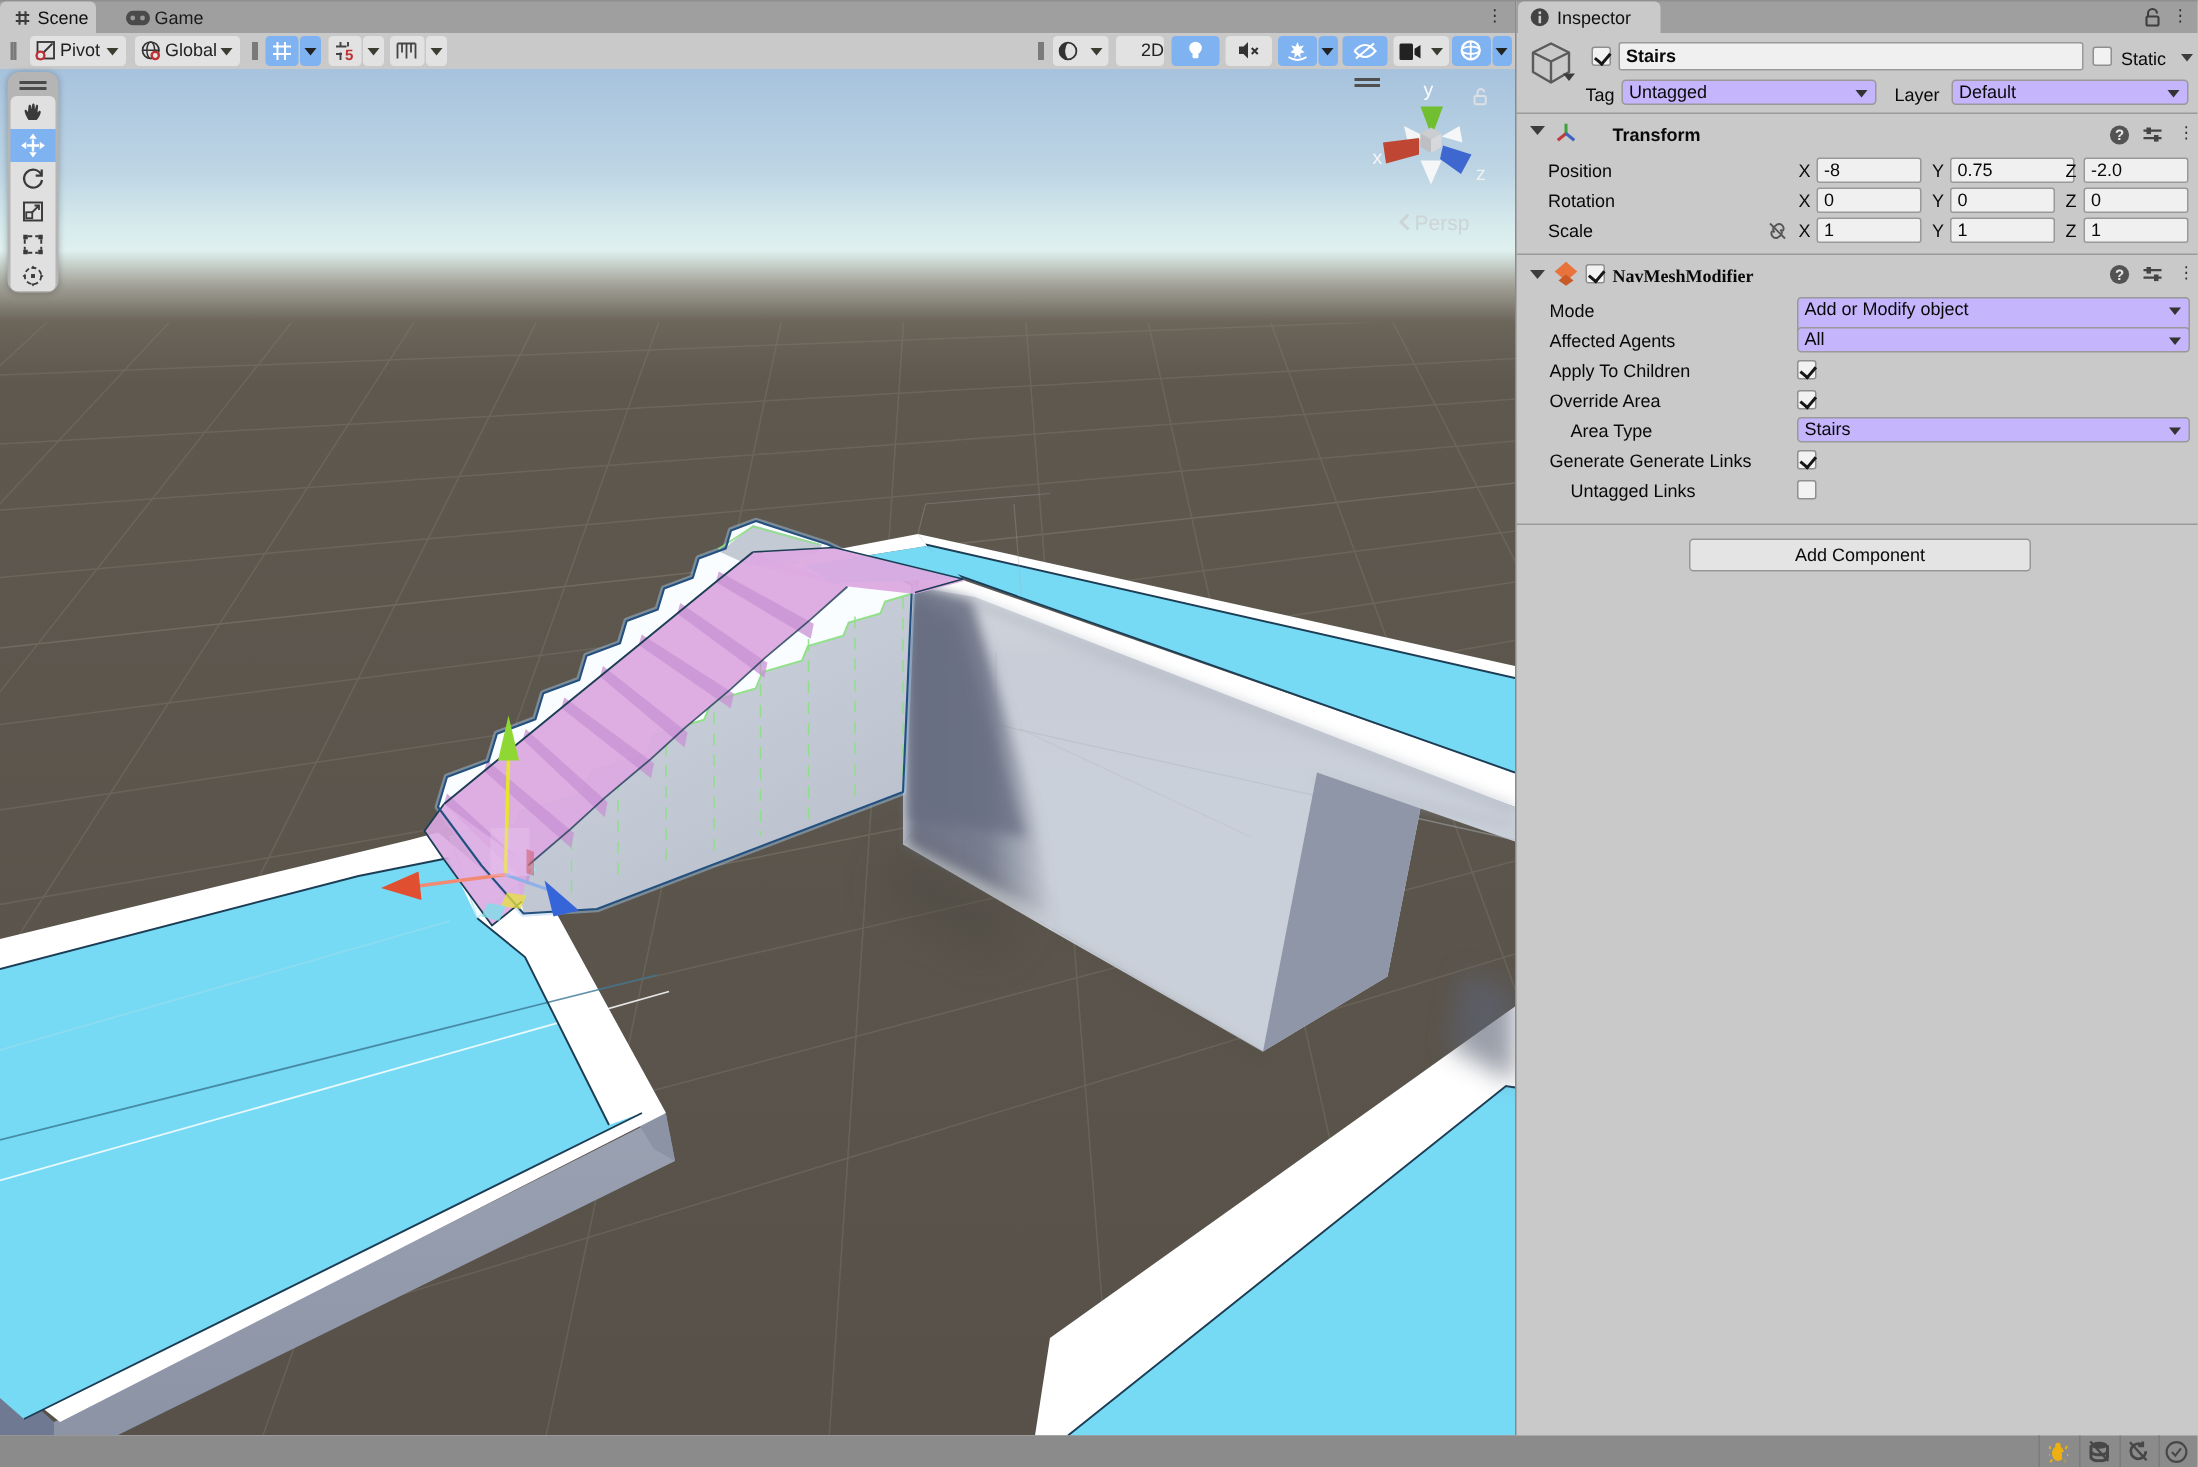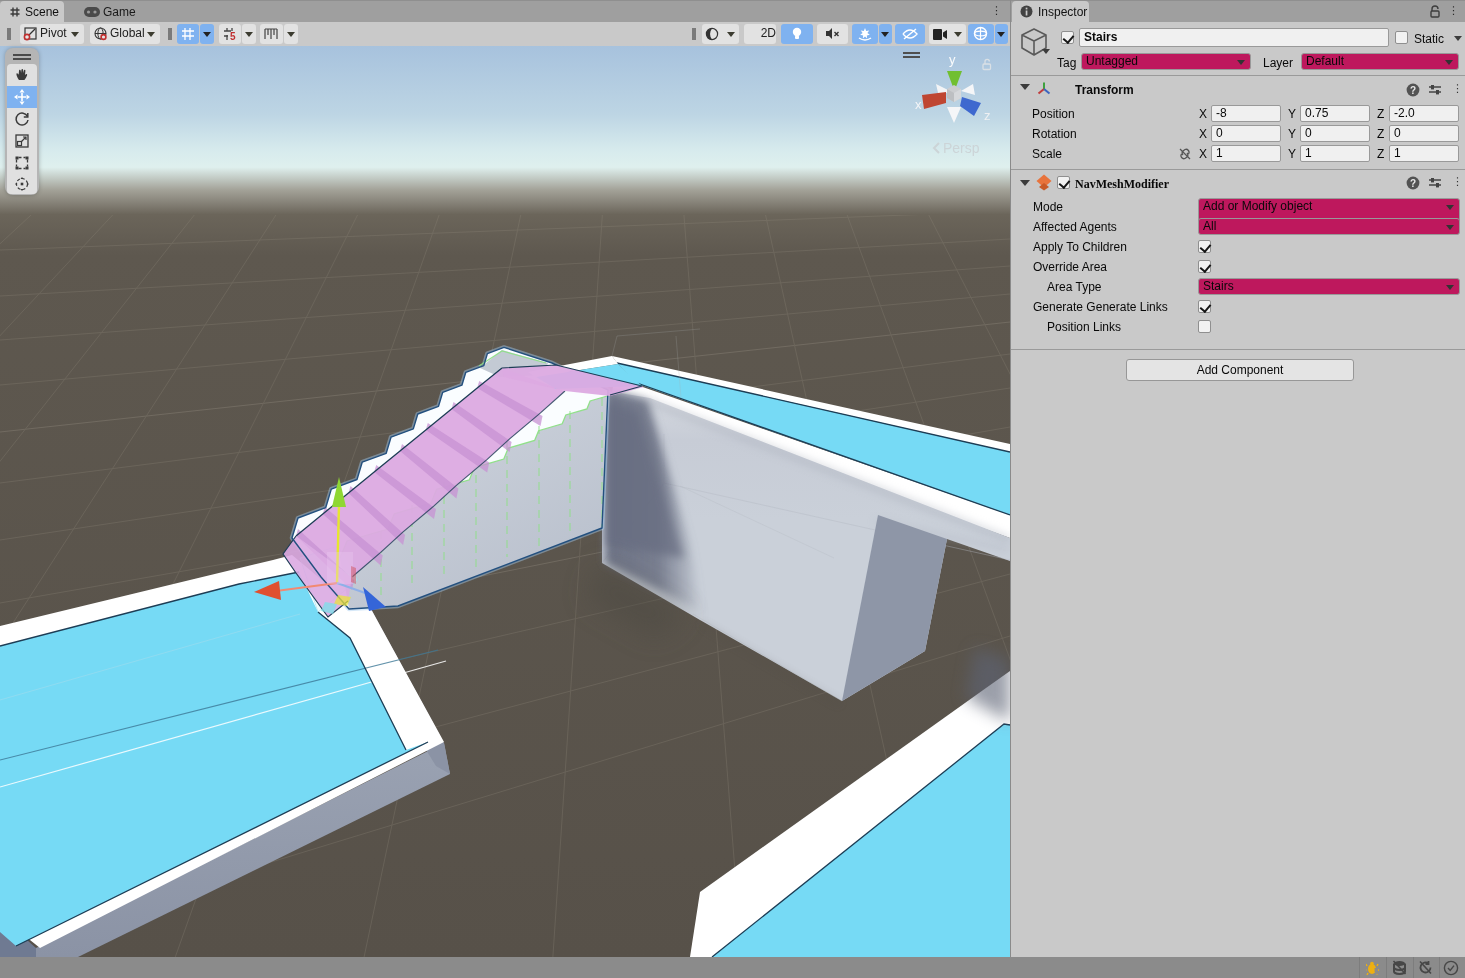--- a/index.html
+++ b/index.html
@@ -371,7 +371,7 @@
 
 <div class="abs" id="insp">
 <div class="tabbar">
- <div class="tab" style="left:1px;width:77px;">
+ <div class="tab" style="left:1px;width:95px;">
   <svg width="13" height="13" viewBox="0 0 13 13" style="position:absolute;left:8px;top:4px">
           <circle cx="6.5" cy="6.5" r="6" fill="#424242"></circle>
           <rect x="5.7" y="5.5" width="1.7" height="5" fill="#c9c9c9"></rect>

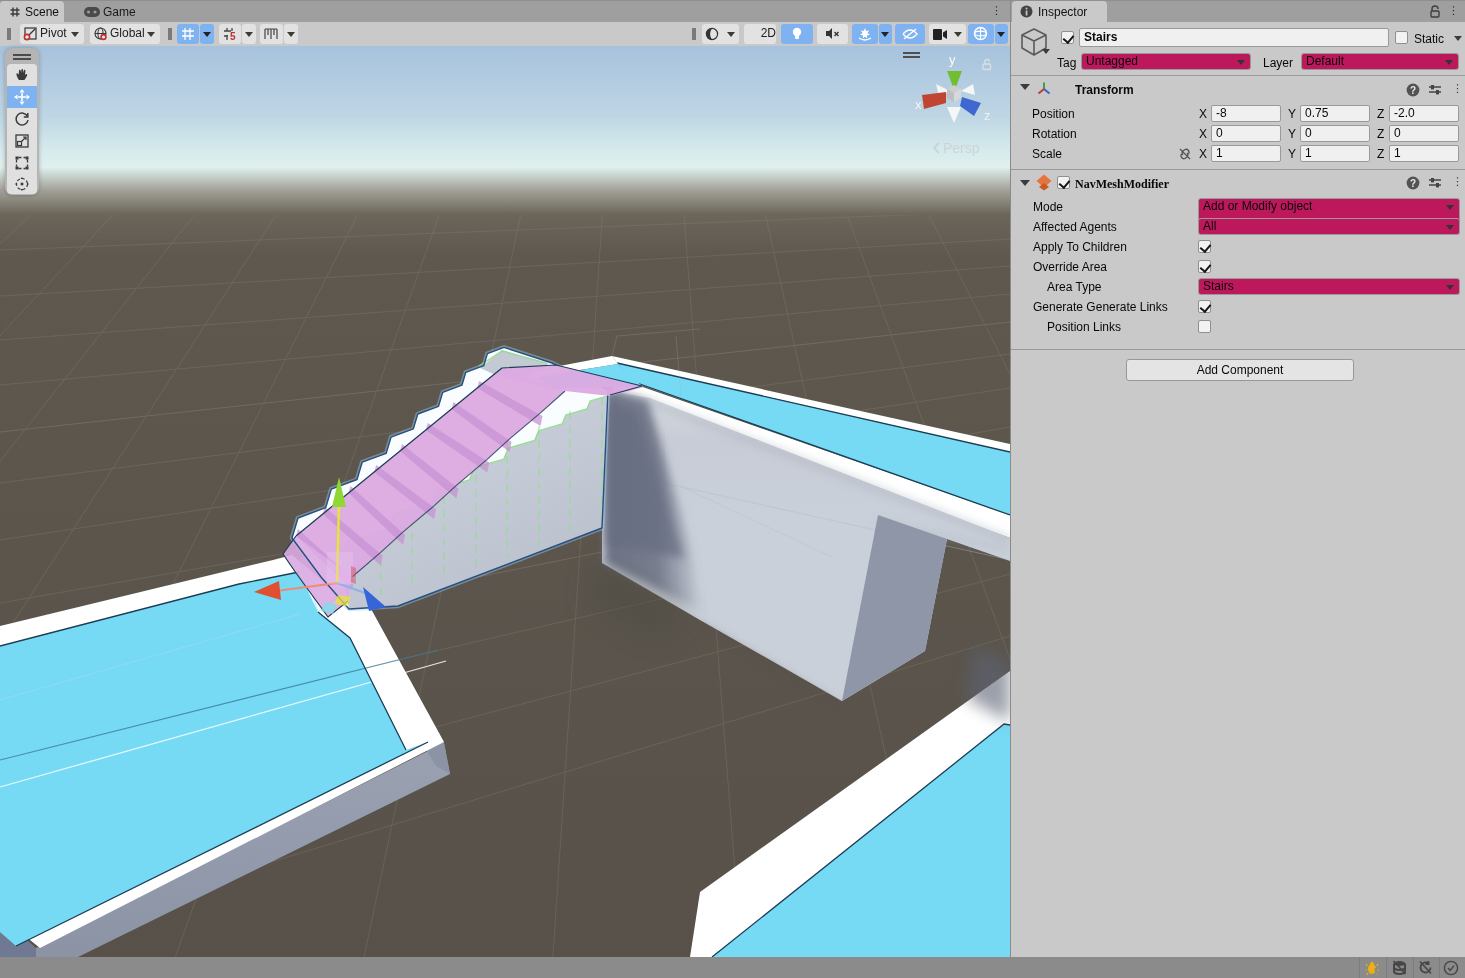--- a/index.html
+++ b/index.html
@@ -12,7 +12,7 @@
 .btn.blue { background:#7fb2f0; }
 .ddarrow { width:0; height:0; border-left:4px solid transparent; border-right:4px solid transparent; border-top:5px solid #3c3c30; display:inline-block; }
 .field { position:absolute; background:#f0f0f0; border:1px solid #999999; border-radius:2px; font-size:12px; color:#090909; padding:0 4px; line-height:14px; }
-.drop { position:absolute; background:#be185d; border:1px solid #999999; border-radius:3px; font-size:12px; color:#090909; padding:0 4px; line-height:15px; }
+.drop { position:absolute; background:#c4b5fd; border:1px solid #999999; border-radius:3px; font-size:12px; color:#090909; padding:0 4px; line-height:15px; }
 .drop:after { content:""; position:absolute; right:5px; top:6px; width:0; height:0; border-left:4px solid transparent; border-right:4px solid transparent; border-top:5px solid #333; }
 .cb { position:absolute; width:13px; height:13px; background:#f2f2f2; border:1px solid #8f8f8f; border-radius:2px; }
 .cb.on:after { content:""; position:absolute; left:2.5px; top:0.5px; width:5px; height:8px; border:solid #161616; border-width:0 2px 2px 0; transform:rotate(40deg); }

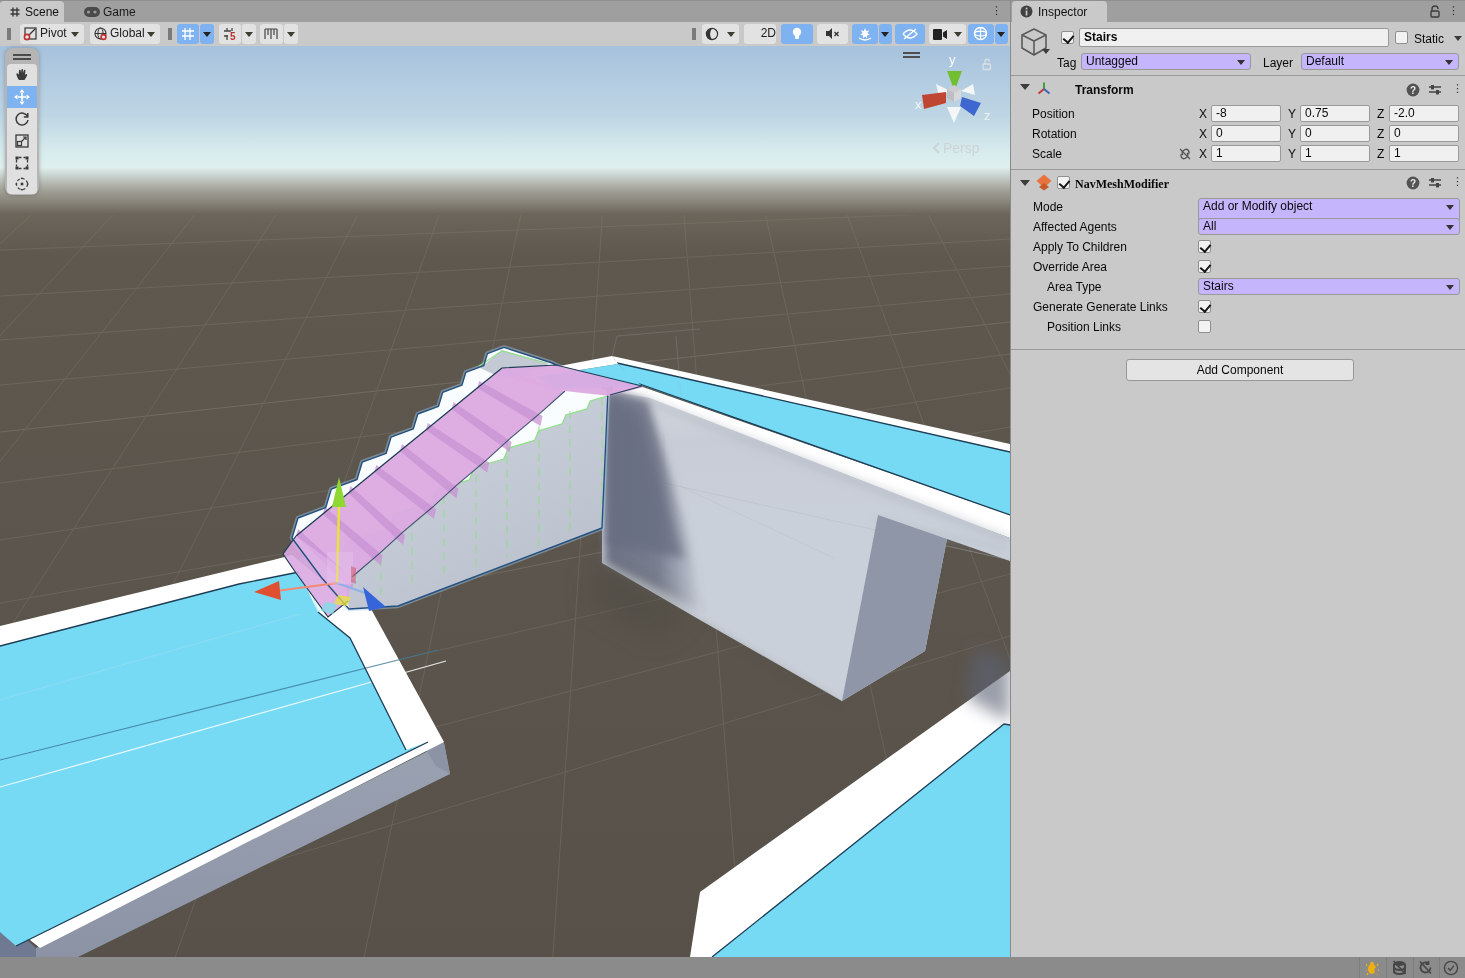--- a/index.html
+++ b/index.html
@@ -422,7 +422,7 @@
 <div class="lbl" style="left:188px;top:107px;">X</div>
     <div class="field" style="left:200px;top:105px;width:70px;height:17px;">-8</div>
 <div class="lbl" style="left:277px;top:107px;">Y</div>
-    <div class="field" style="left:289px;top:105px;width:70px;height:17px;">0.75</div>
+    <div class="field" style="left:289px;top:105px;width:83px;height:17px;">0.75</div>
 <div class="lbl" style="left:366px;top:107px;">Z</div>
     <div class="field" style="left:378px;top:105px;width:70px;height:17px;">-2.0</div>
 <div class="lbl" style="left:21px;top:127px;">Rotation</div>

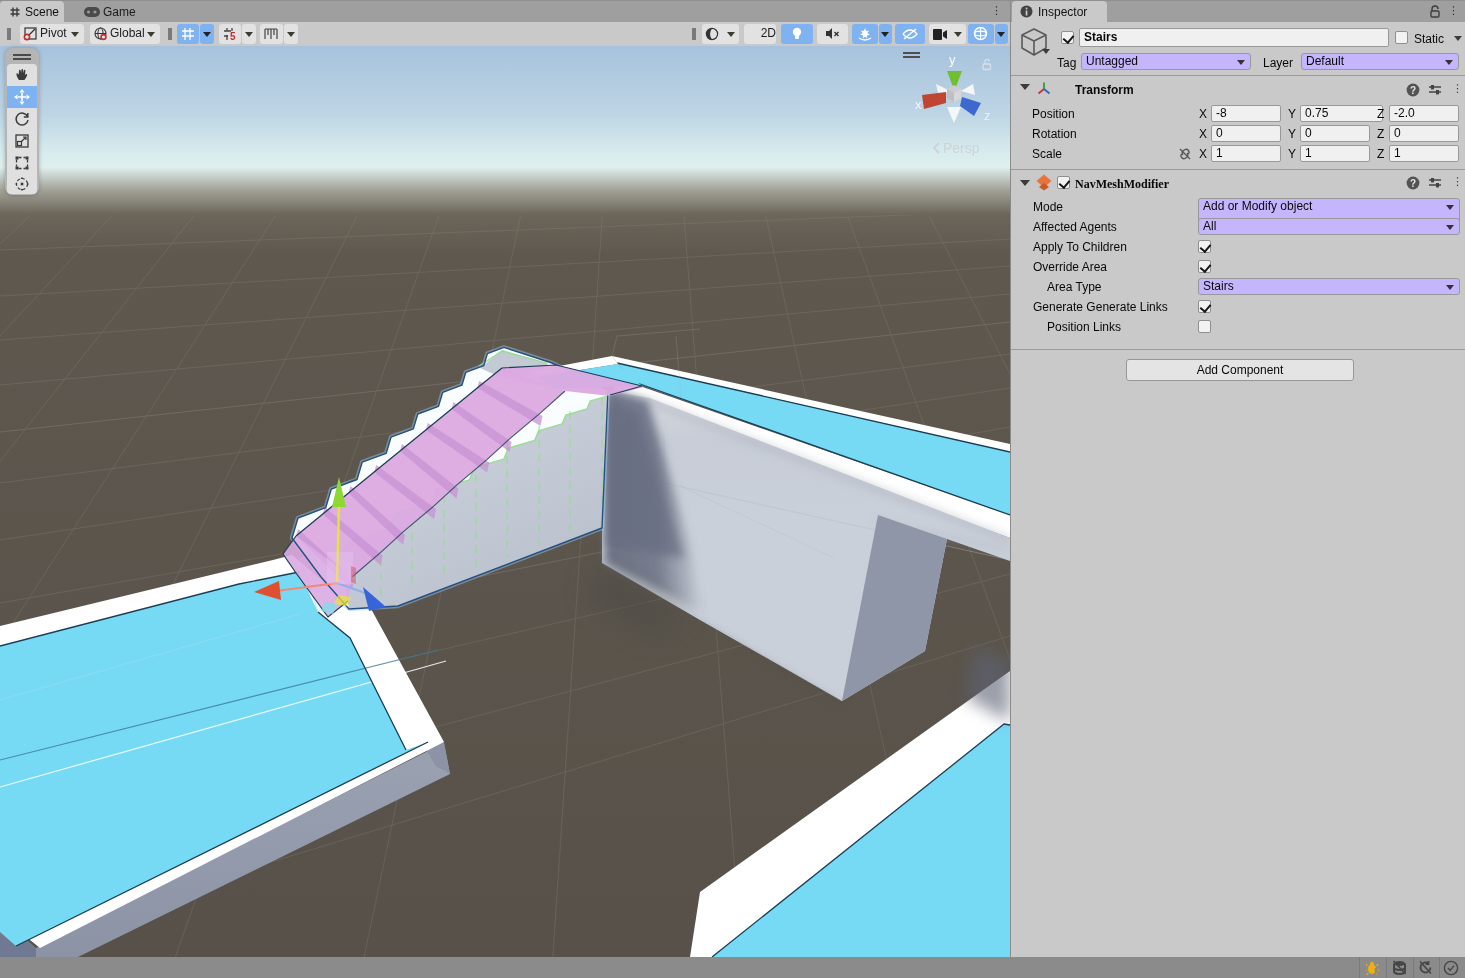--- a/index.html
+++ b/index.html
@@ -475,7 +475,7 @@
 <div class="drop" style="left:187px;top:278px;width:262px;height:17px;">Stairs</div>
 <div class="lbl" style="left:22px;top:300px;">Generate Generate Links</div>
 <div class="cb on" style="left:187px;top:300px;"></div>
-<div class="lbl" style="left:36px;top:320px;">Position Links</div>
+<div class="lbl" style="left:36px;top:320px;">Untagged Links</div>
 <div class="cb" style="left:187px;top:320px;"></div>
 <div class="sep" style="top:349px;"></div>
 <div style="position:absolute;left:115px;top:359px;width:228px;height:22px;background:#e4e4e4;border:1px solid #979797;border-radius:3px;text-align:center;font-size:12px;color:#090909;line-height:20px;">Add Component</div>

